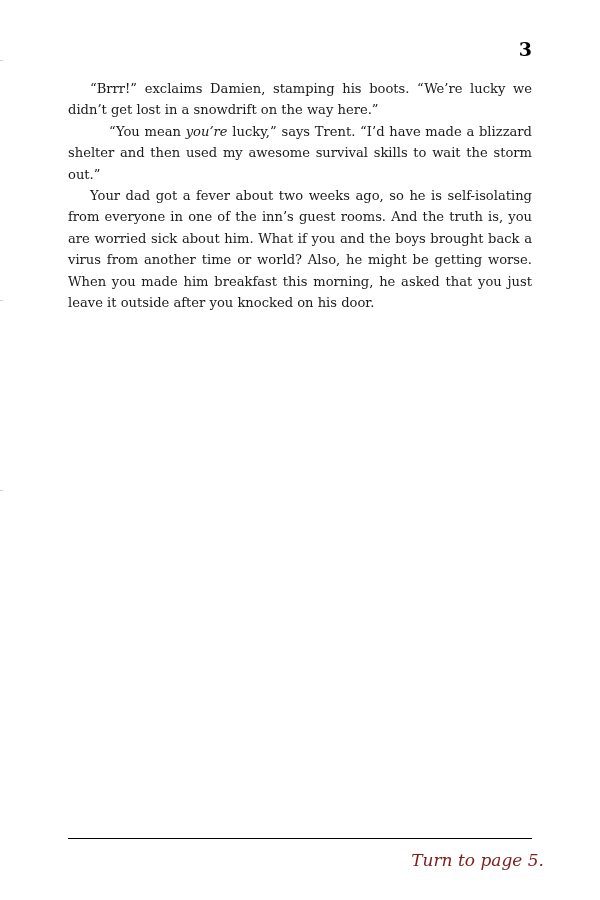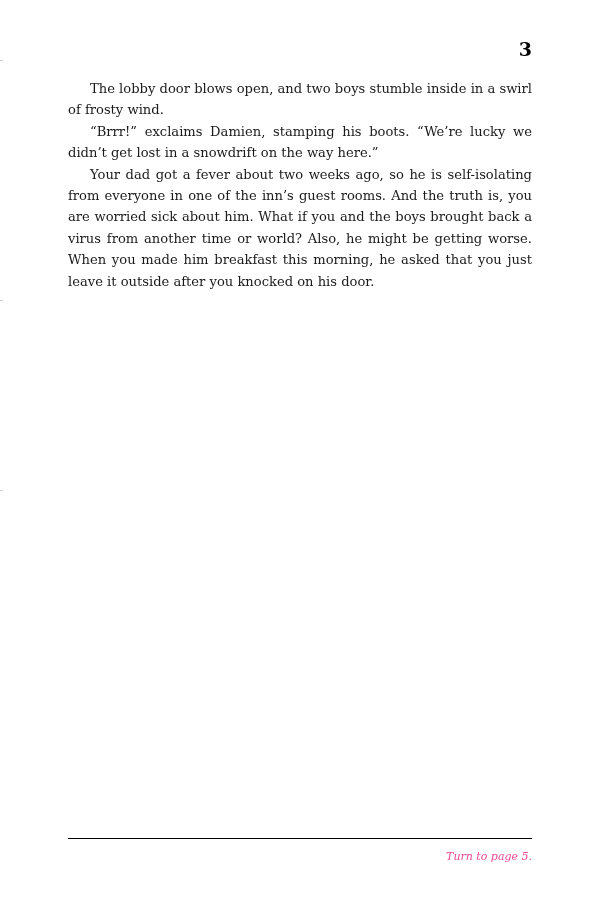--- a/index.html
+++ b/index.html
@@ -90,7 +90,6 @@
   <div class="page-number">3</div>
 
   <div class="body-text">
-    <p>The lobby door blows open, and two boys stumble inside in a swirl of frosty wind.</p>
     <p>“Brrr!” exclaims Damien, stamping his boots. “We’re lucky we didn’t get lost in a snowdrift on the way here.”</p>
     <p>Your dad got a fever about two weeks ago, so he is self-isolating from everyone in one of the inn’s guest rooms. And the truth is, you are worried sick about him. What if you and the boys brought back a virus from another time or world? Also, he might be getting worse. When you made him breakfast this morning, he asked that you just leave it outside after you knocked on his door.</p>
   </div>

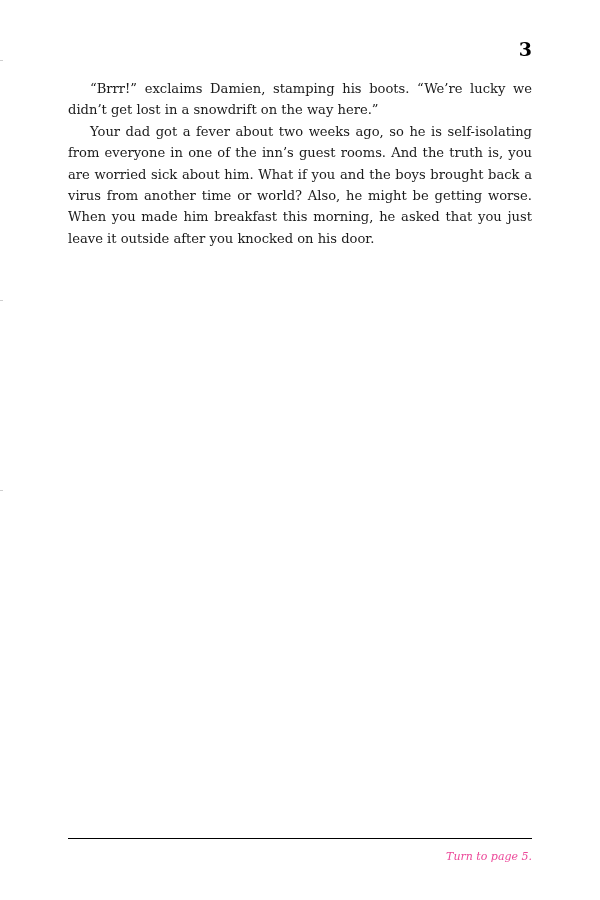--- a/index.html
+++ b/index.html
@@ -91,6 +91,7 @@
 
   <div class="body-text">
     <p>“Brrr!” exclaims Damien, stamping his boots. “We’re lucky we didn’t get lost in a snowdrift on the way here.”</p>
+    <p>&nbsp;&nbsp;&nbsp;&nbsp;“You mean <em>you’re</em> lucky,” says Trent. “I’d have made a blizzard shelter and then used my awesome survival skills to wait the storm out.”</p>
     <p>Your dad got a fever about two weeks ago, so he is self-isolating from everyone in one of the inn’s guest rooms. And the truth is, you are worried sick about him. What if you and the boys brought back a virus from another time or world? Also, he might be getting worse. When you made him breakfast this morning, he asked that you just leave it outside after you knocked on his door.</p>
   </div>
 

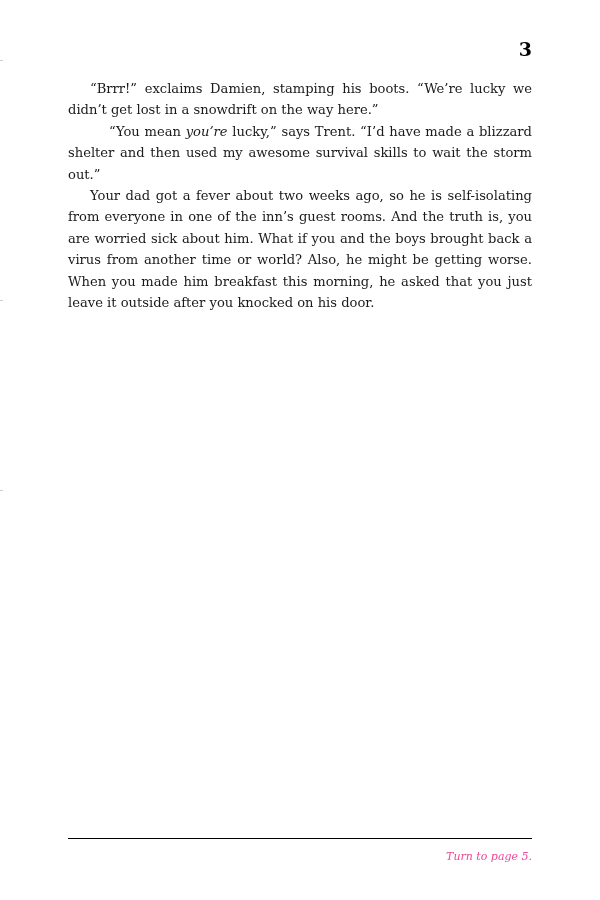--- a/index.html
+++ b/index.html
@@ -63,12 +63,12 @@
   }
   .footer-note {
     position: absolute;
-    right: 68px;
+    right: 56px;
     top: 850px;
-    font-size: 11px;
+    font-size: 17px;
     font-style: italic;
     font-family: "DejaVu Serif", serif;
-    color: #ec4899;
+    color: #7f1d1d;
   }
   .edge-mark {
     position: absolute;

